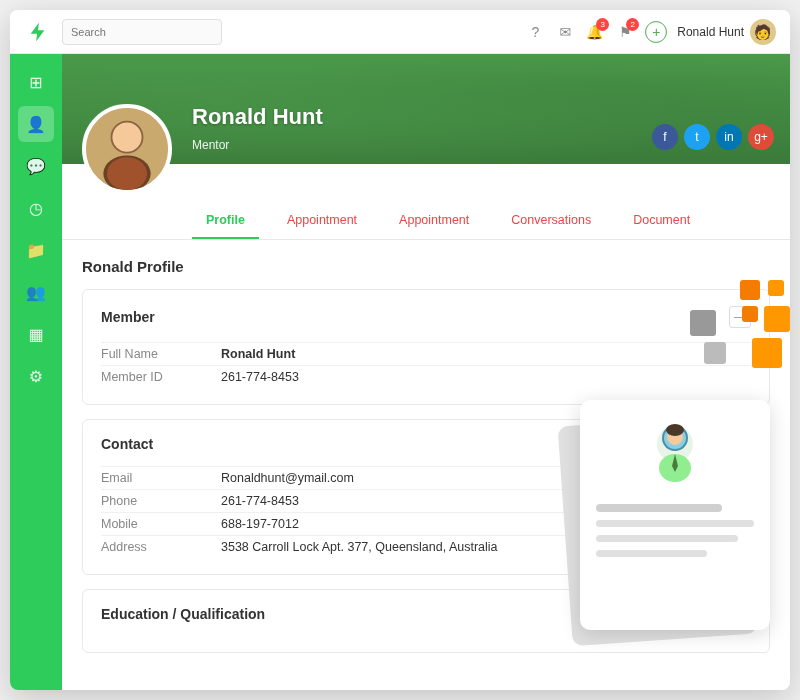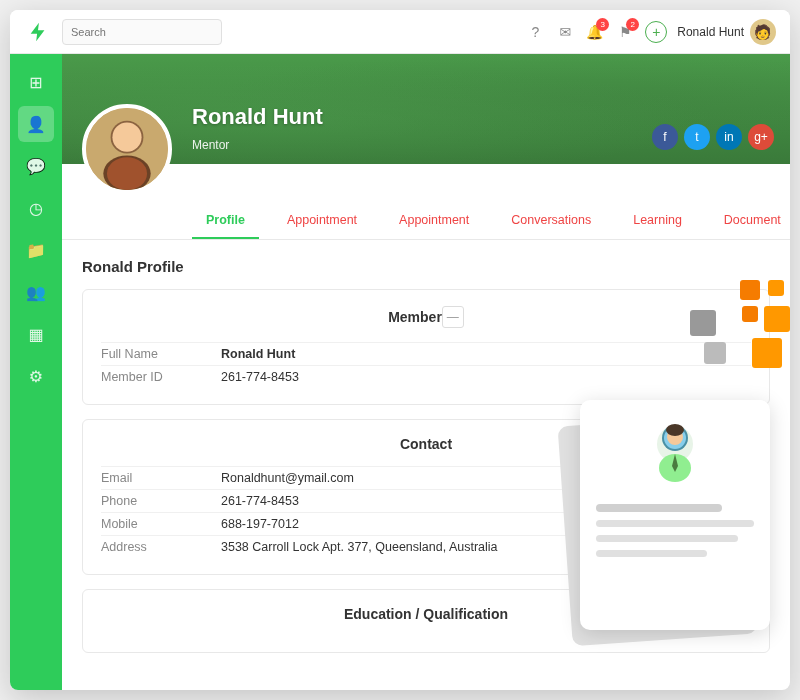--- a/index.html
+++ b/index.html
@@ -397,7 +397,6 @@
         <div class="tab-item">Appointment</div>
         <div class="tab-item">Appointment</div>
         <div class="tab-item">Conversations</div>
-        <div class="tab-item">Learning</div>
         <div class="tab-item">Document</div>
 
       </div>

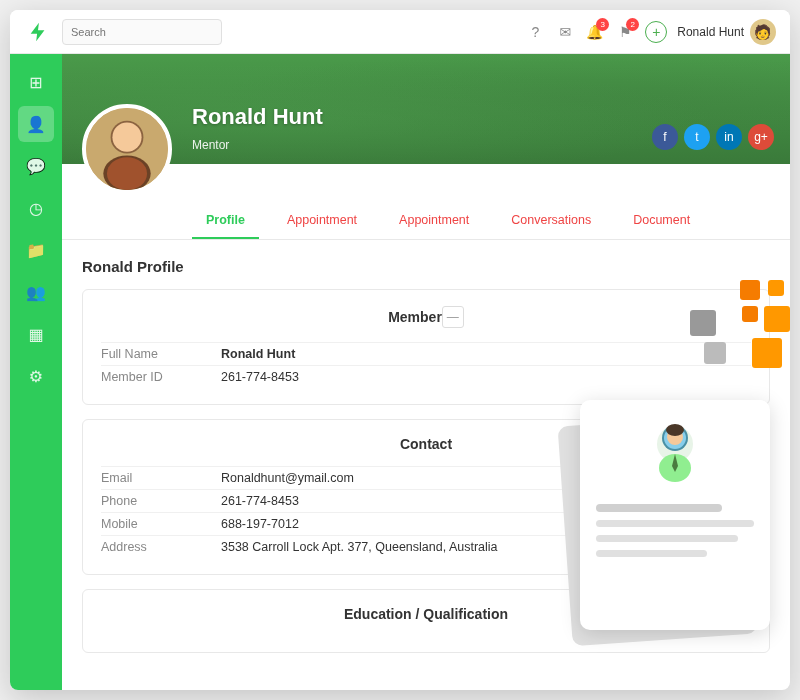--- a/index.html
+++ b/index.html
@@ -274,7 +274,7 @@
     .card-header {
       display: flex;
       align-items: center;
-      justify-content: center;
+      justify-content: space-between;
       margin-bottom: 14px;
     }
     .card-title {

